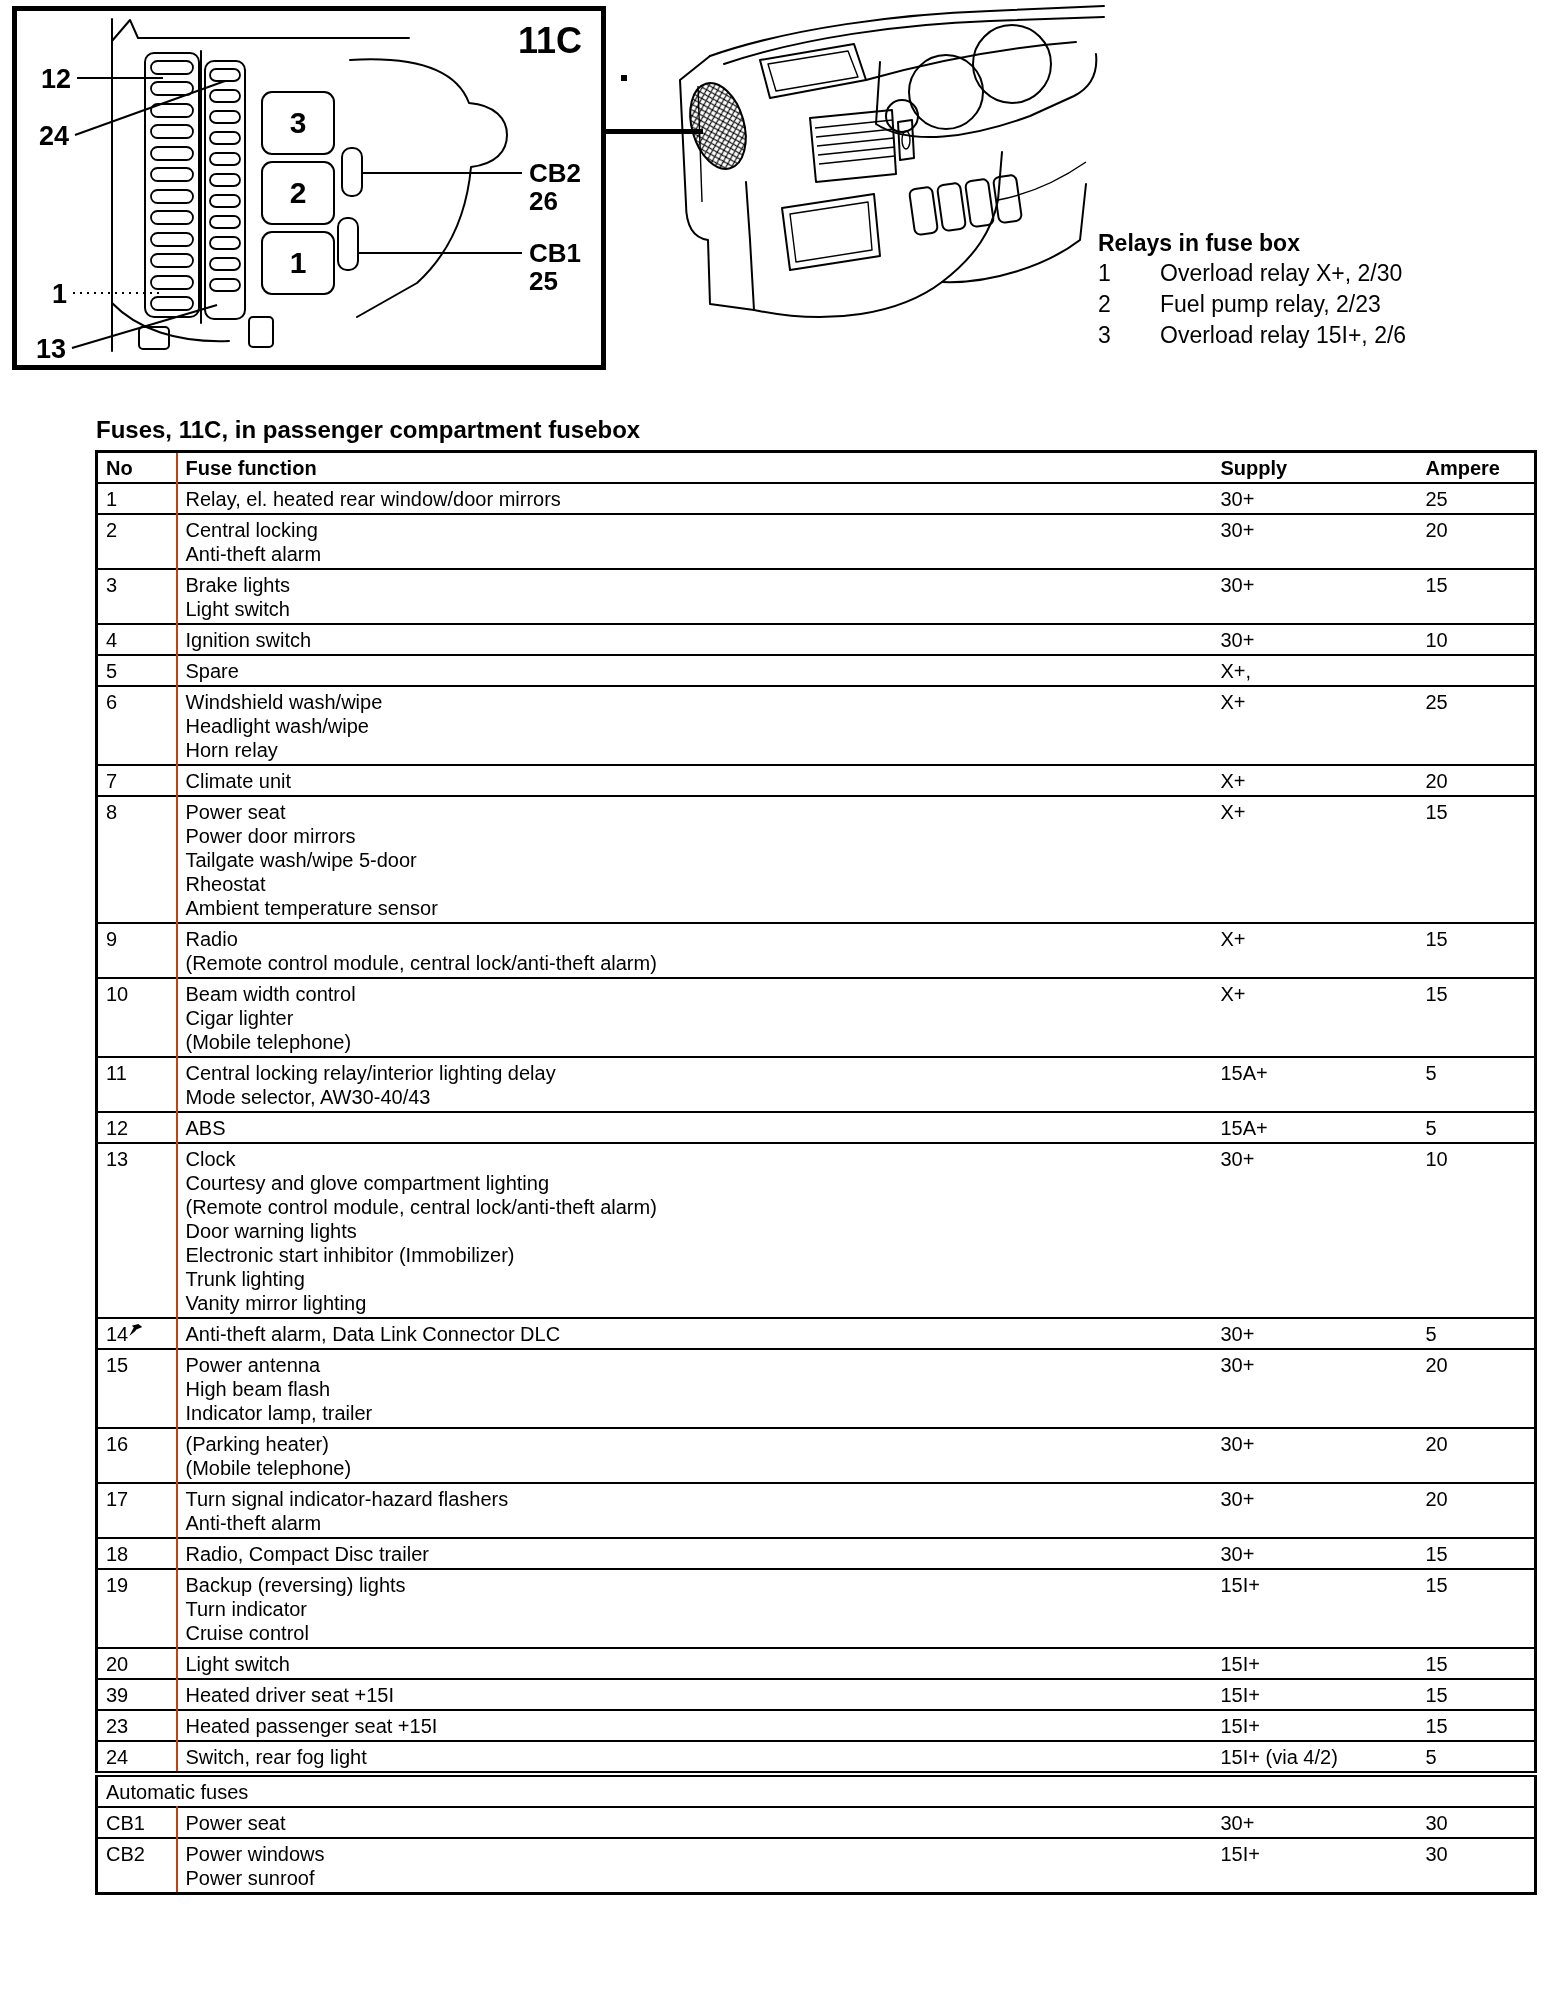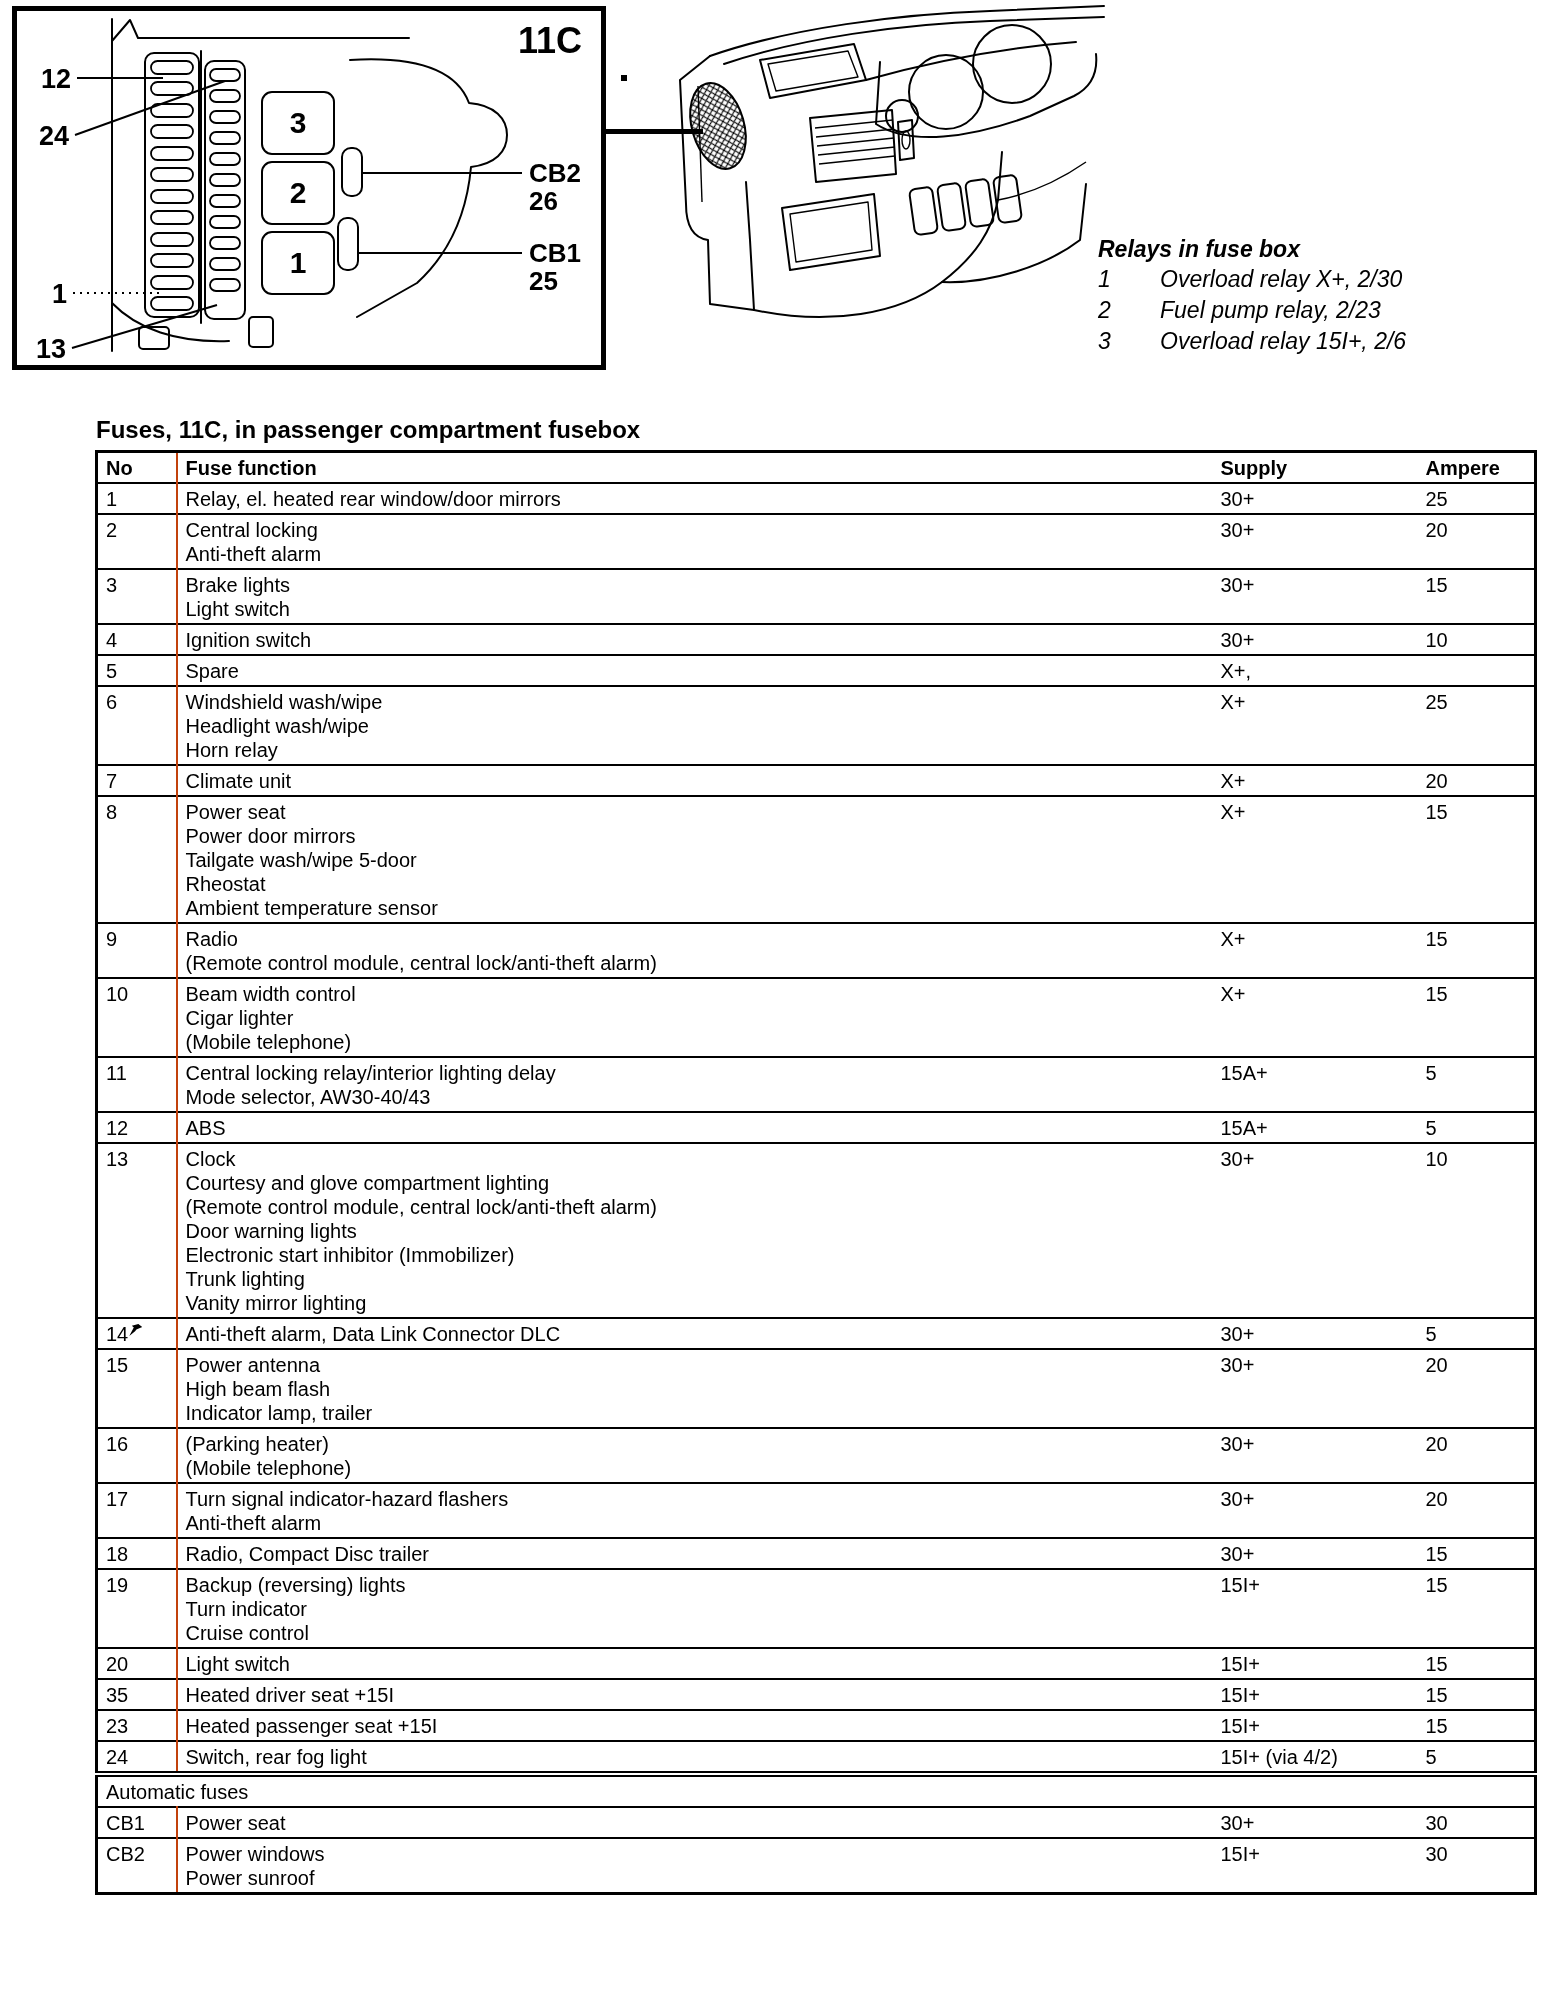--- a/index.html
+++ b/index.html
@@ -35,7 +35,7 @@
   .dash-svg { position:absolute; left:640px; top:4px; width:470px; height:320px; }
 
   
-  .relays-legend { position:absolute; left:1098px; top:234px; width:466px;font-style:italic; }
+  .relays-legend { position:absolute; left:1098px; top:228px; width:466px; }
   .relays-title { font-size:23px; font-weight:bold; line-height:30px; }
   .relay-item { display:flex; font-size:23px; line-height:31px; }
   .relay-item .rno { width:62px; flex:0 0 62px; }

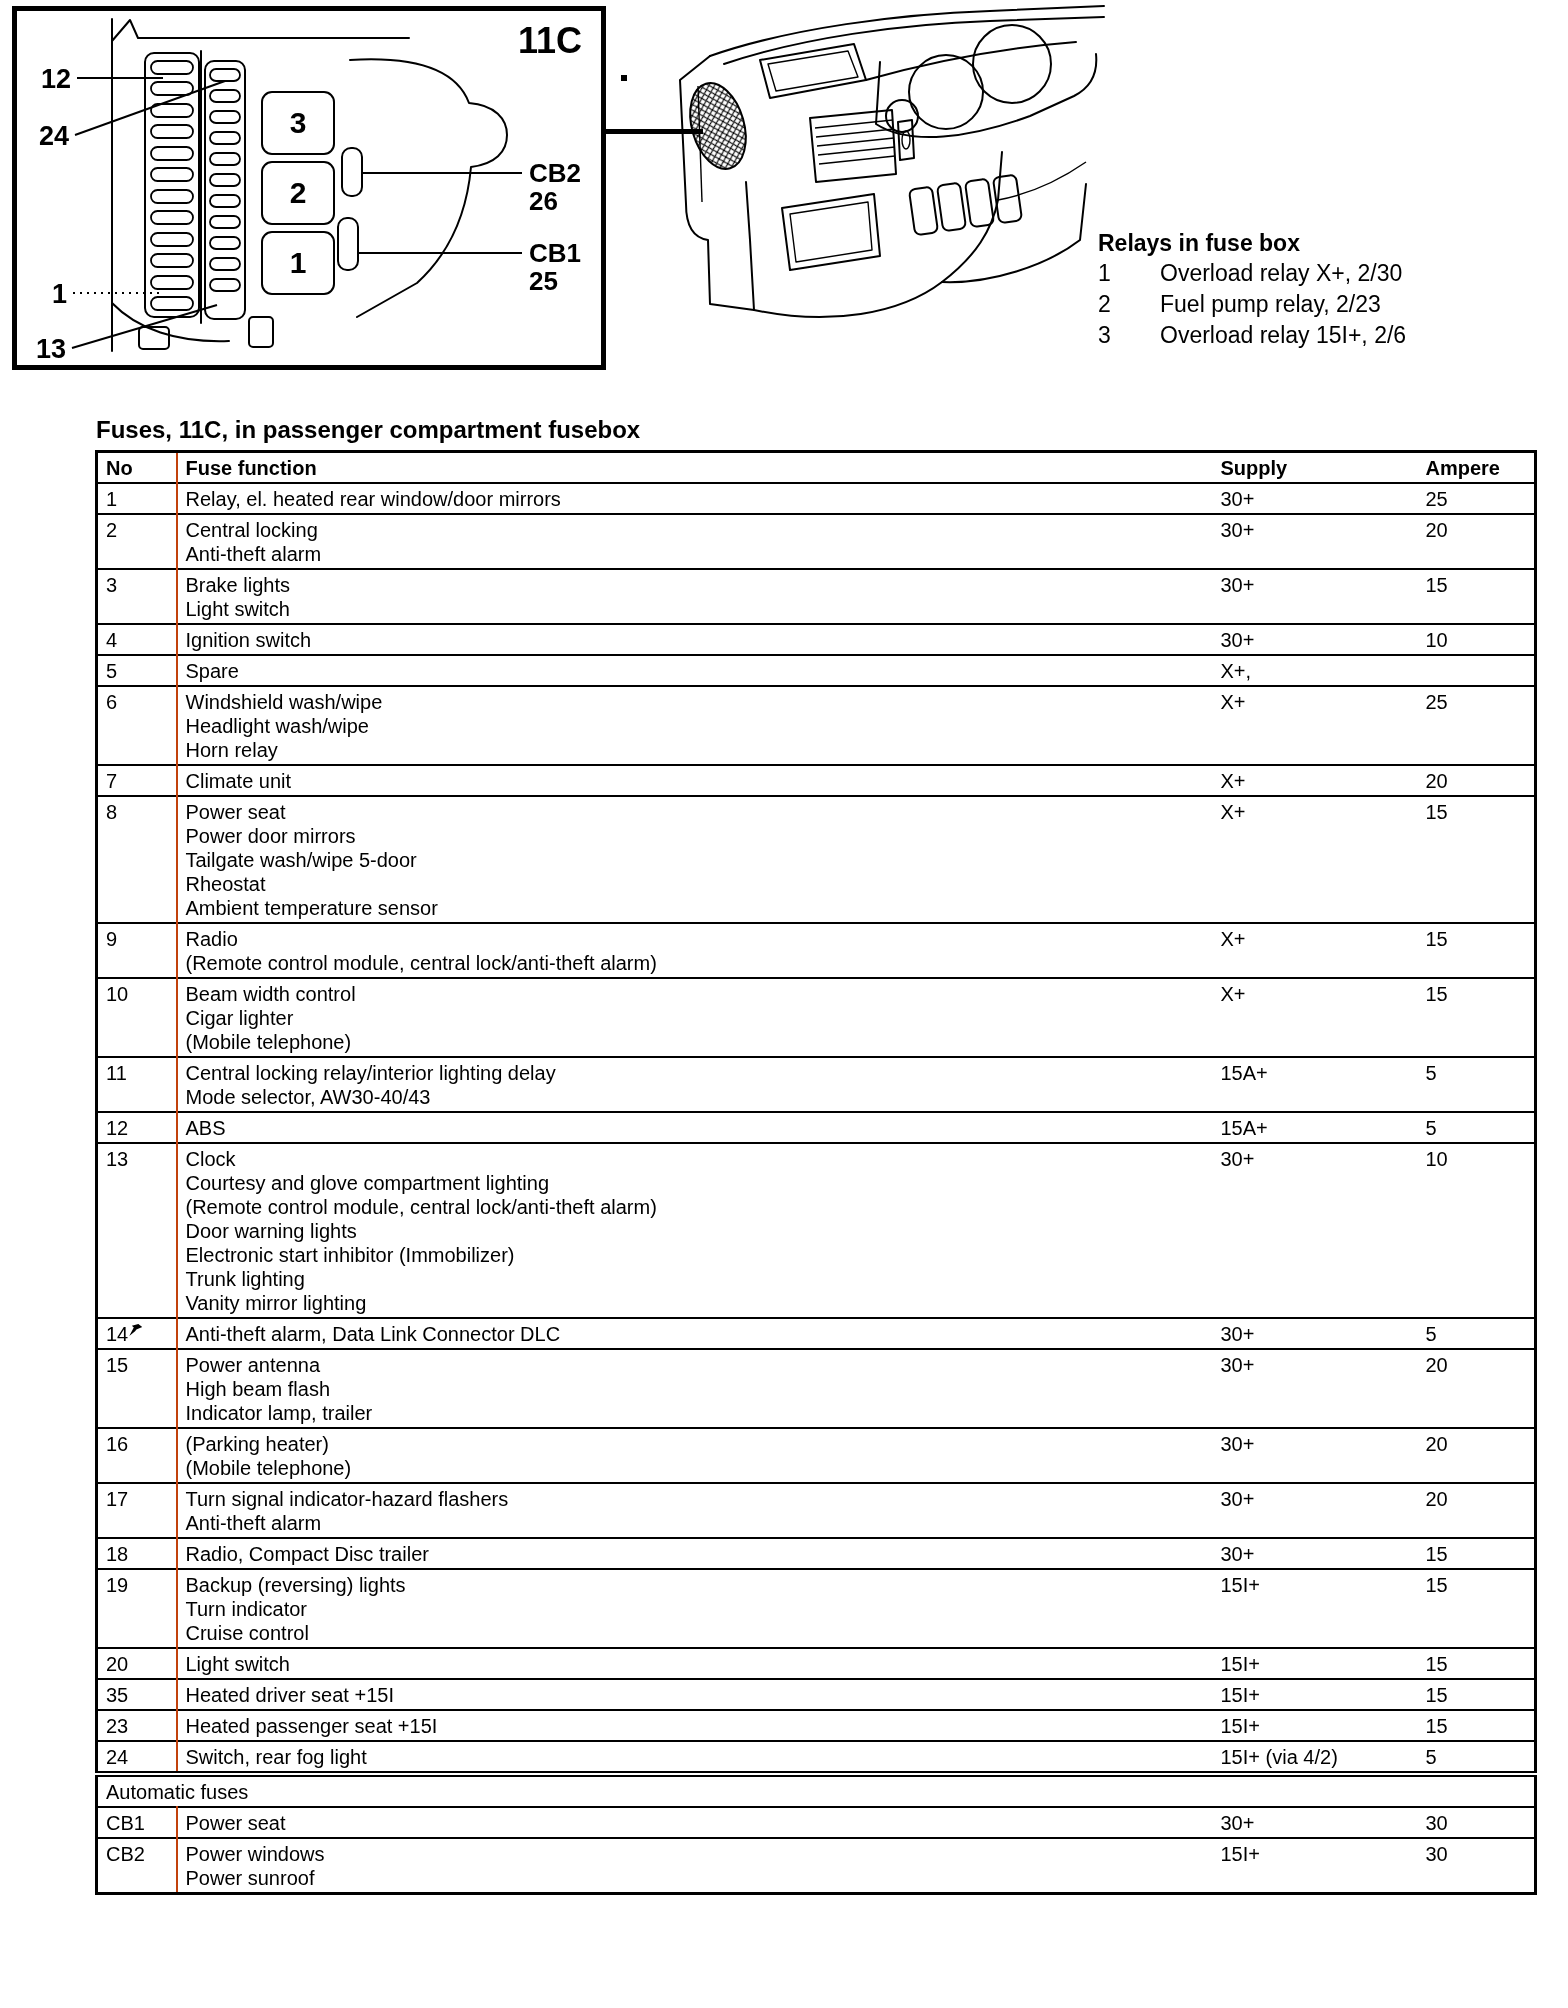--- a/index.html
+++ b/index.html
@@ -346,7 +346,7 @@
           <td class="c-amp">15</td>
         </tr>
         <tr>
-          <td class="c-no">35</td>
+          <td class="c-no">39</td>
           <td class="c-fn">Heated driver seat +15I</td>
           <td class="c-sup">15I+</td>
           <td class="c-amp">15</td>

